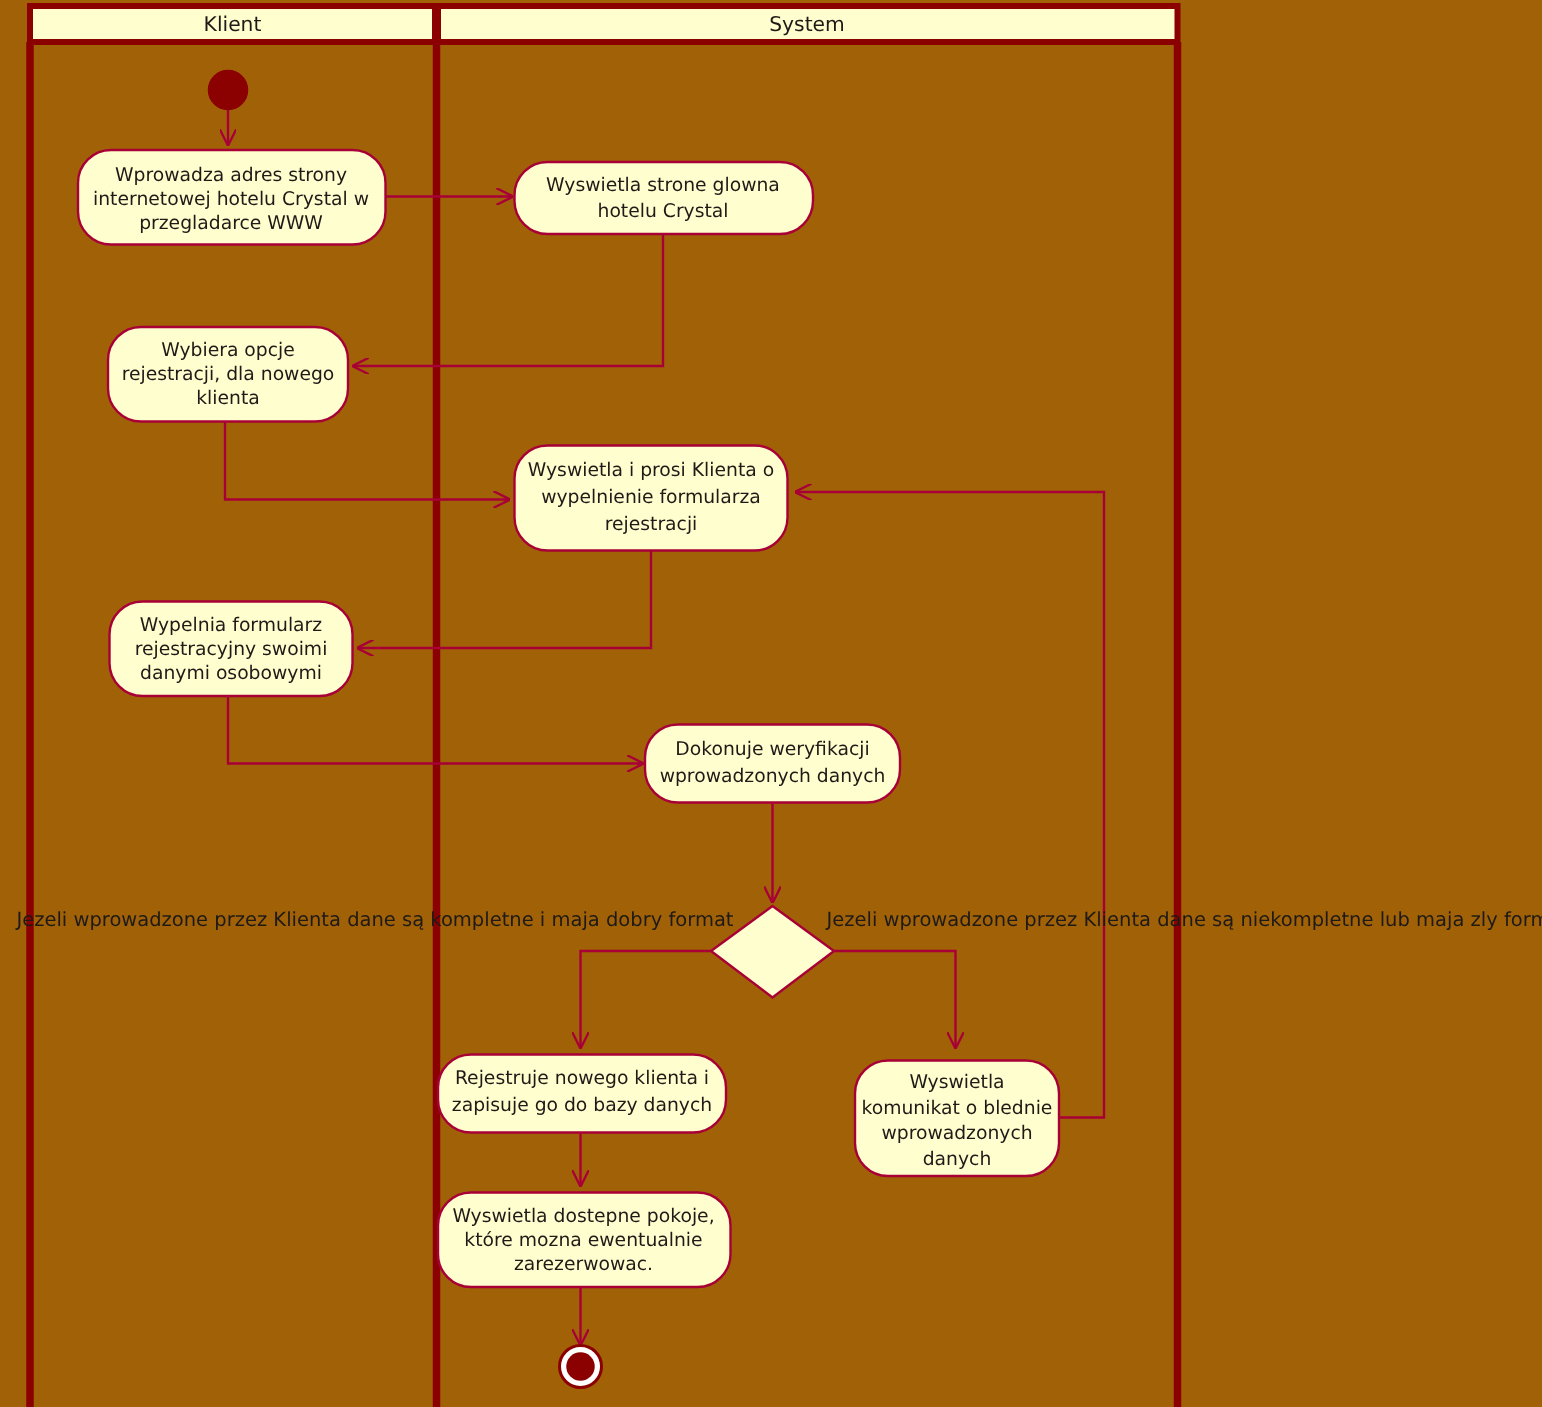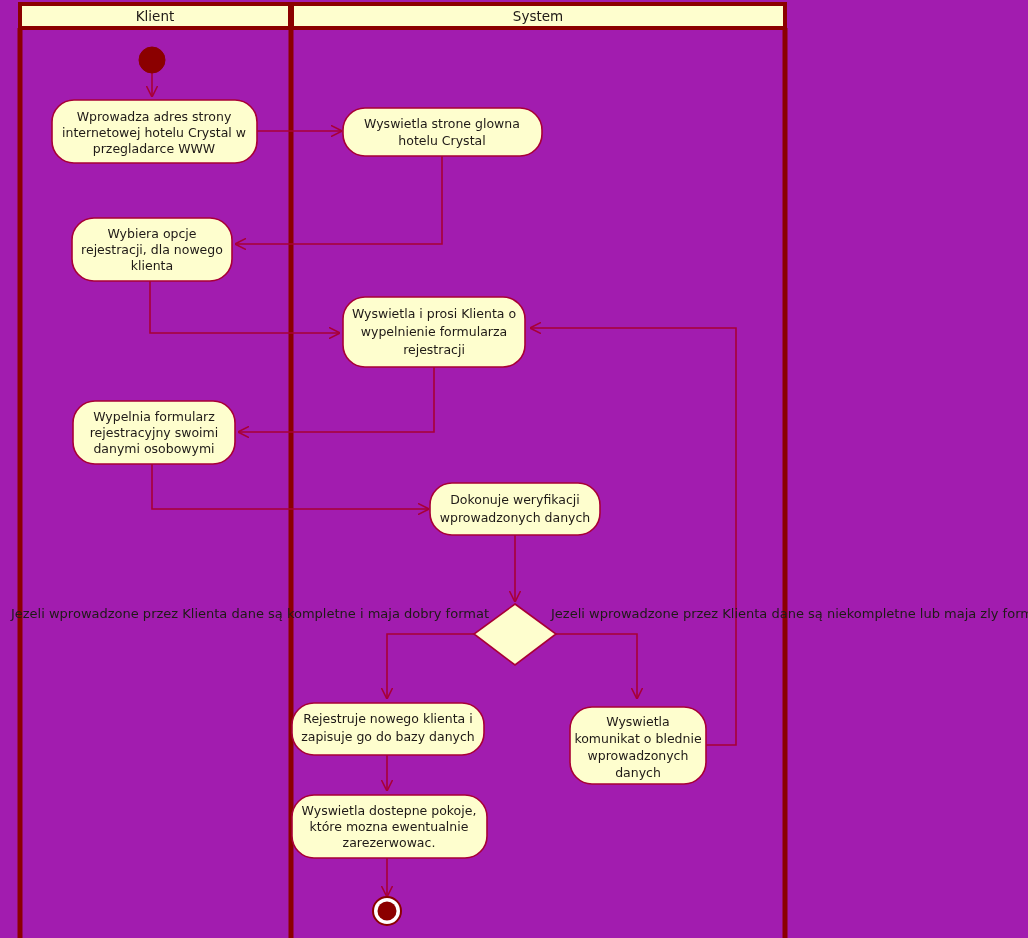--- a/index.html
+++ b/index.html
@@ -14,7 +14,7 @@
     position: relative;
     width: 1028px;
     height: 938px;
-    background: #a21caf;
+    background: #a16207;
     overflow: hidden;
   }
   svg#diagram-canvas {

